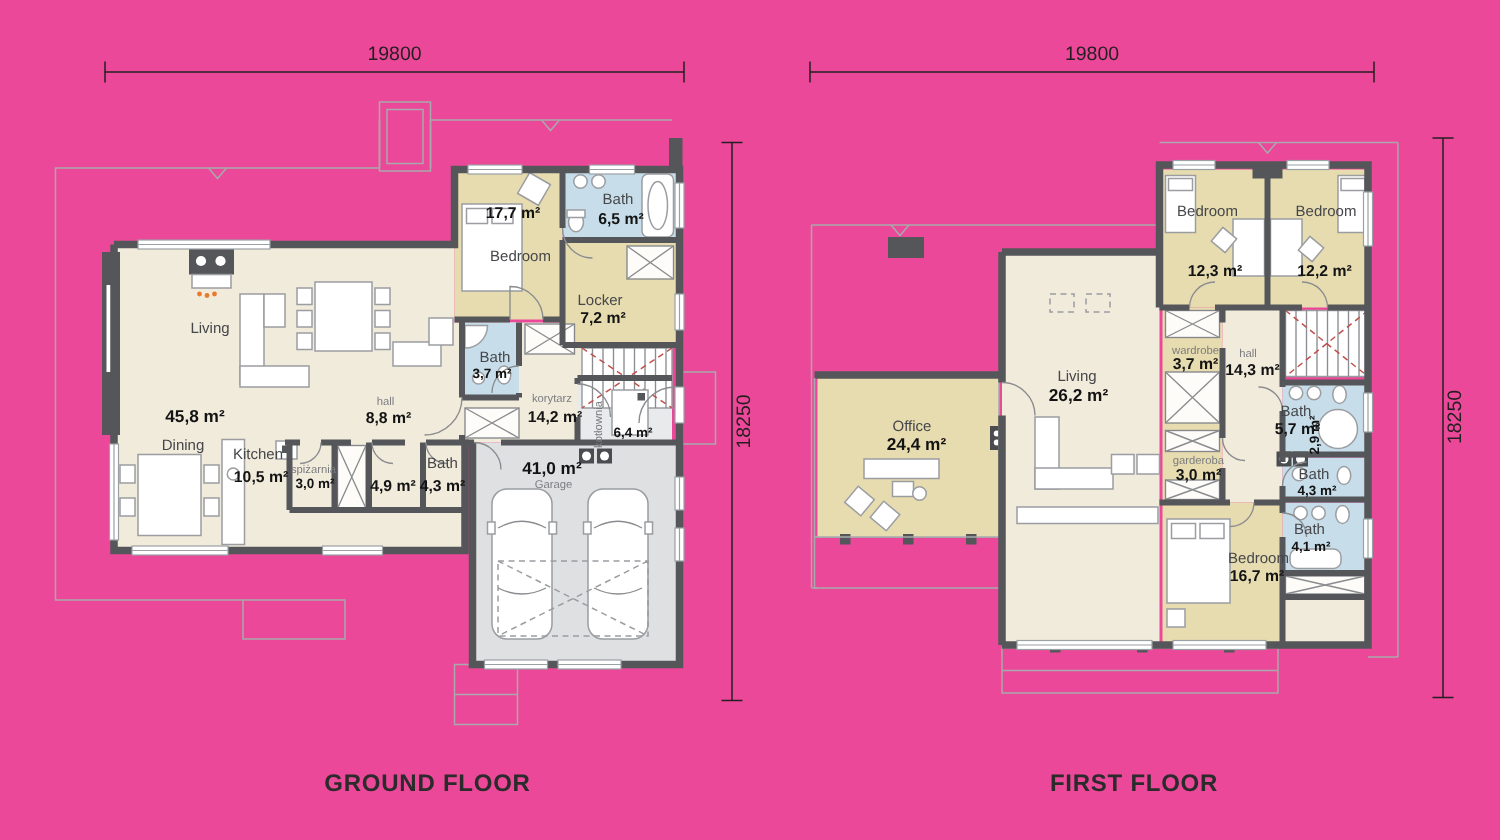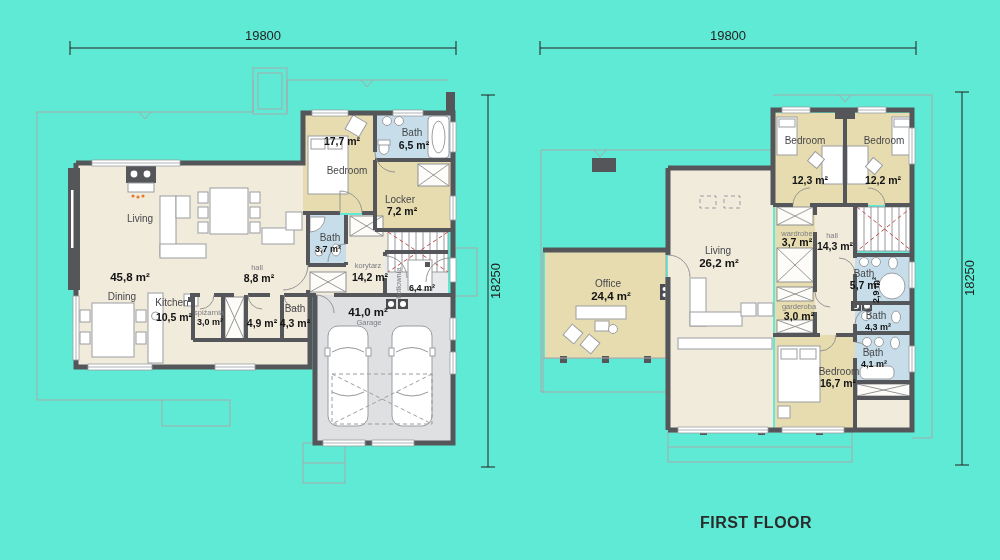--- a/index.html
+++ b/index.html
@@ -3,7 +3,7 @@
 <meta charset="utf-8">
 <style>
   html,body{margin:0;padding:0;background:#fff;}
-  .stage{position:relative;width:1000px;height:560px;background:#5eead4;overflow:hidden;
+  .stage{position:relative;width:1000px;height:560px;background:#ec4899;overflow:hidden;
          font-family:"Liberation Sans",sans-serif;}
   svg{position:absolute;left:0;top:0;}
   svg text{font-family:"Liberation Sans",sans-serif;}

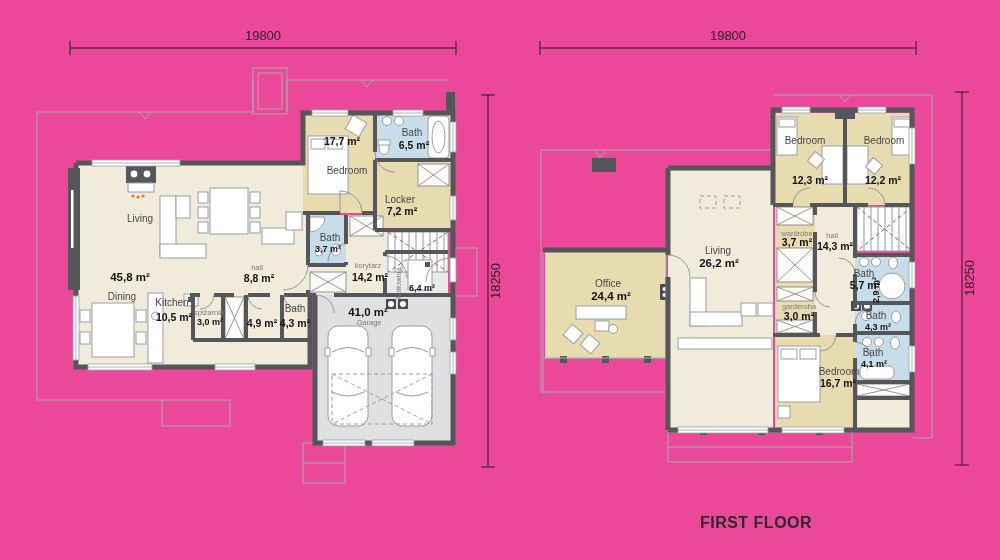--- a/index.html
+++ b/index.html
@@ -423,6 +423,7 @@
   </g>
 </svg>
 
+<div class="caption" style="left:285px;top:514px;">GROUND FLOOR</div>
 <div class="caption" style="left:756px;top:514px;">FIRST FLOOR</div>
 </div>
 

